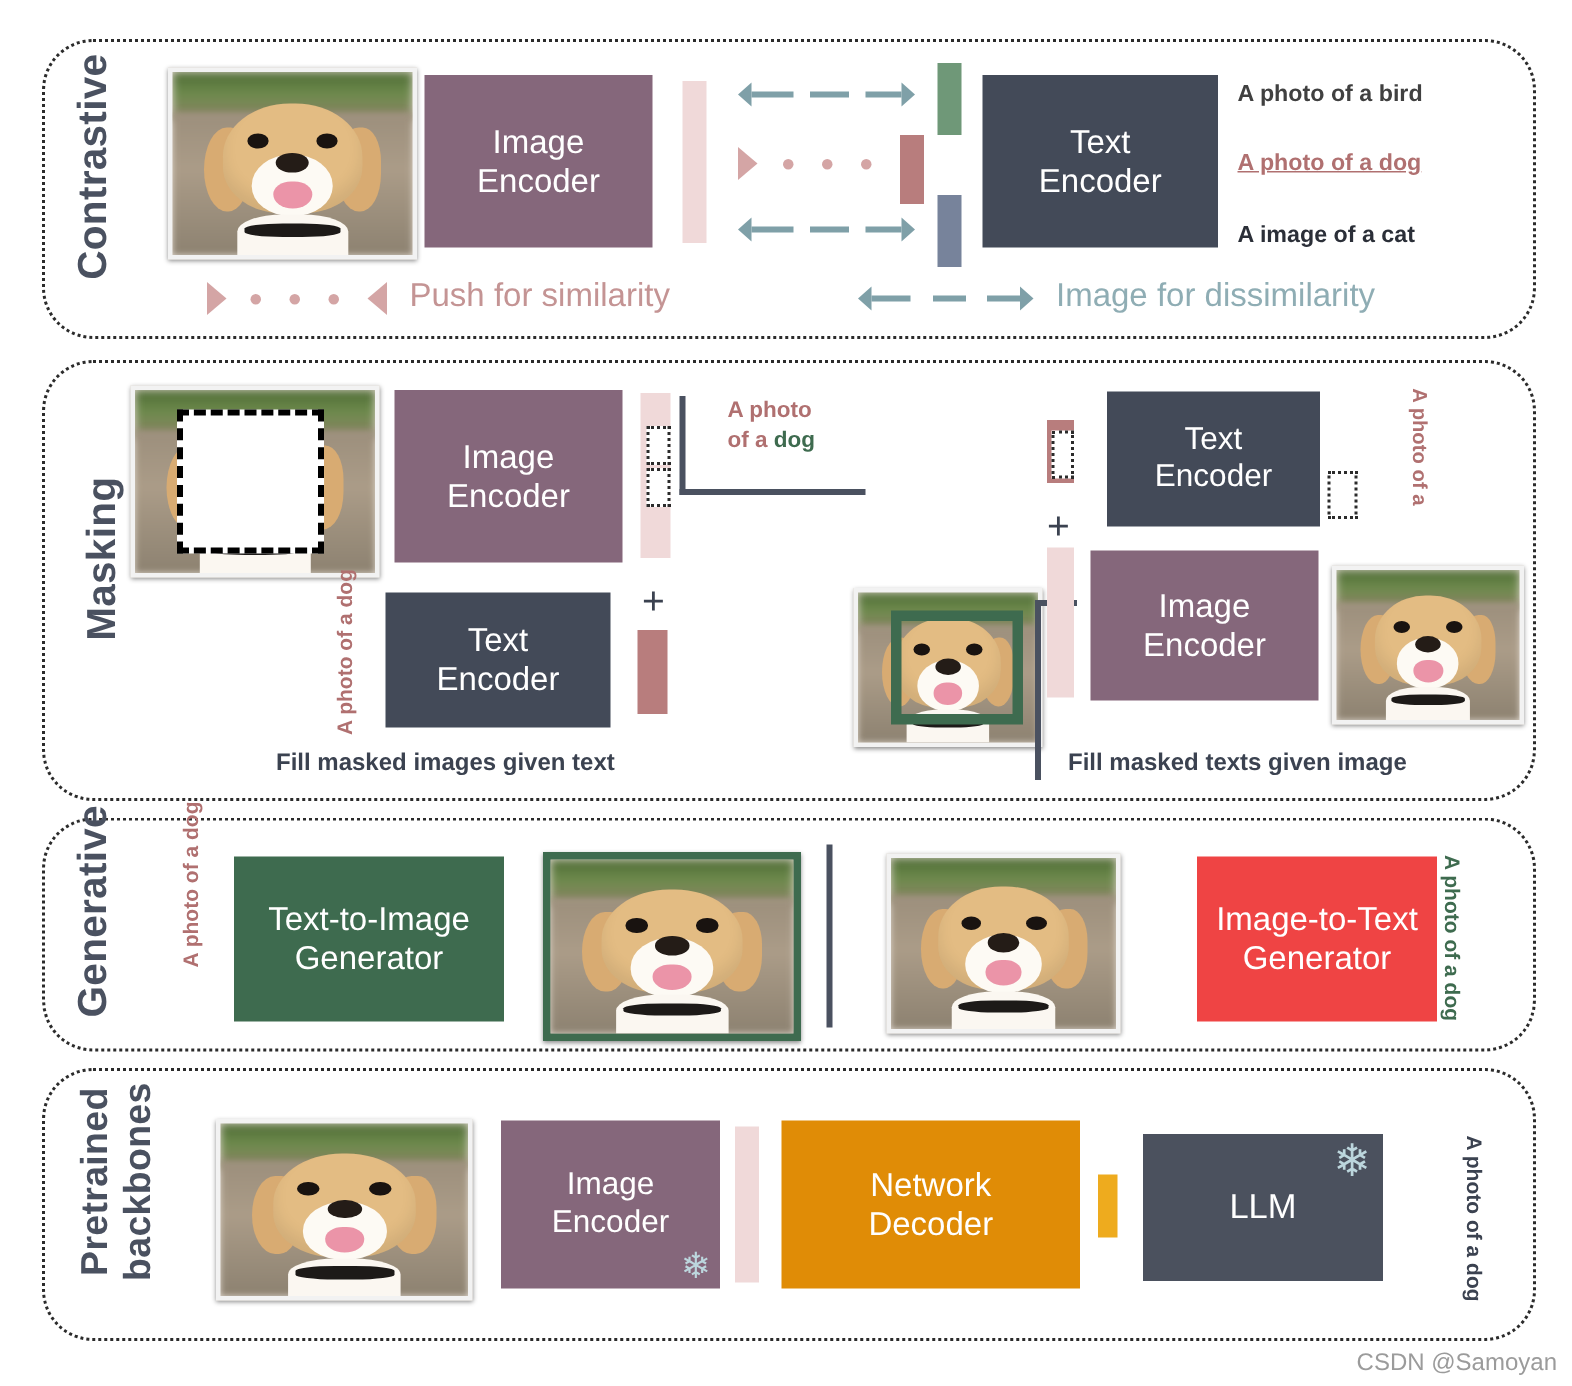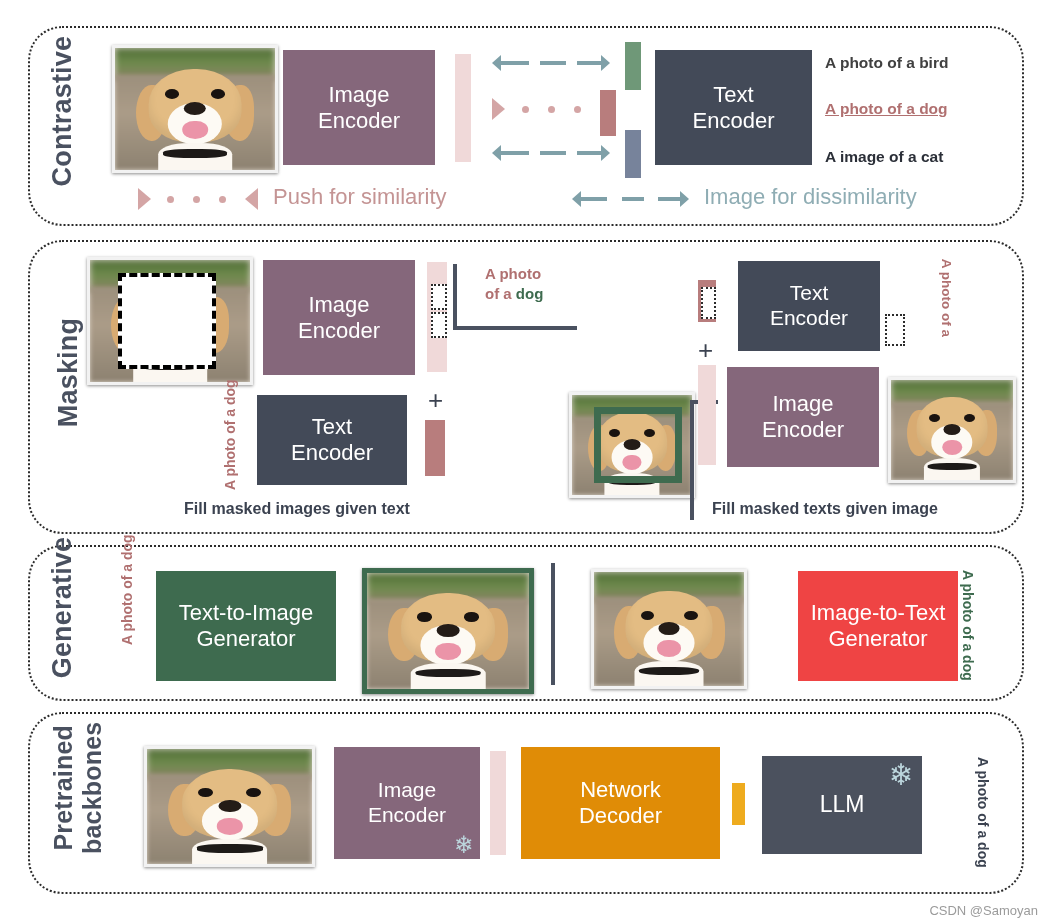--- a/index.html
+++ b/index.html
@@ -60,7 +60,7 @@
   .connector{position:absolute;border-color:#4a5160;border-style:solid;}
 
   .flake{position:absolute;color:#bcd6dd;line-height:1;}
-  .watermark{position:absolute;color:#9b9b9b;font-size:13px;}
+  .watermark{position:absolute;color:#9b9b9b;font-size:16px;}
 
   
   .tri{position:absolute;width:0;height:0;}

